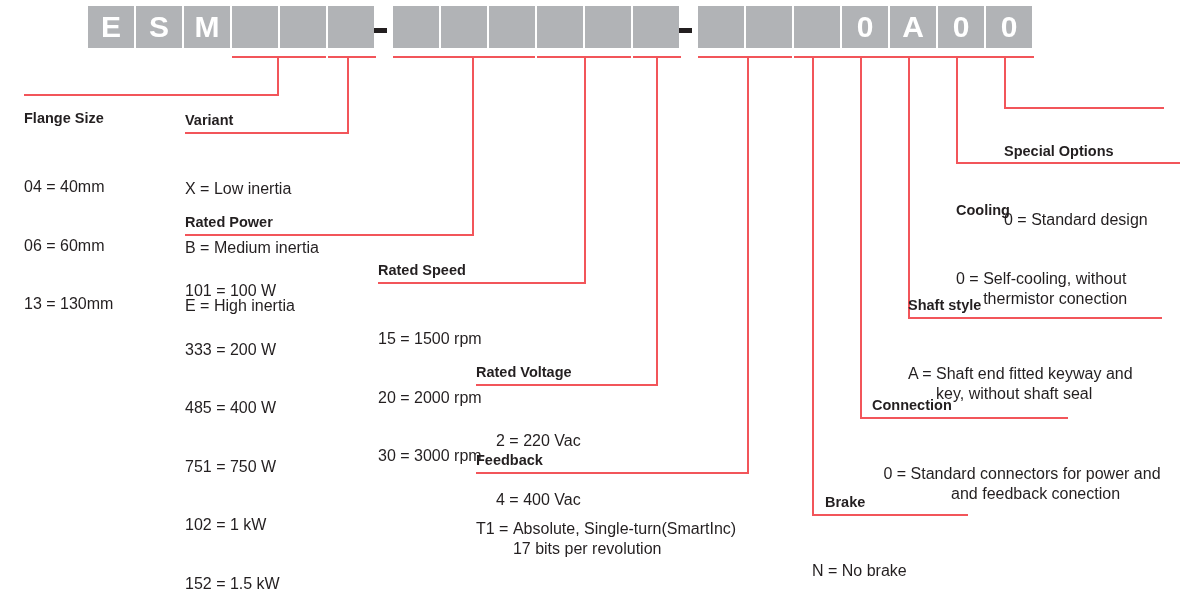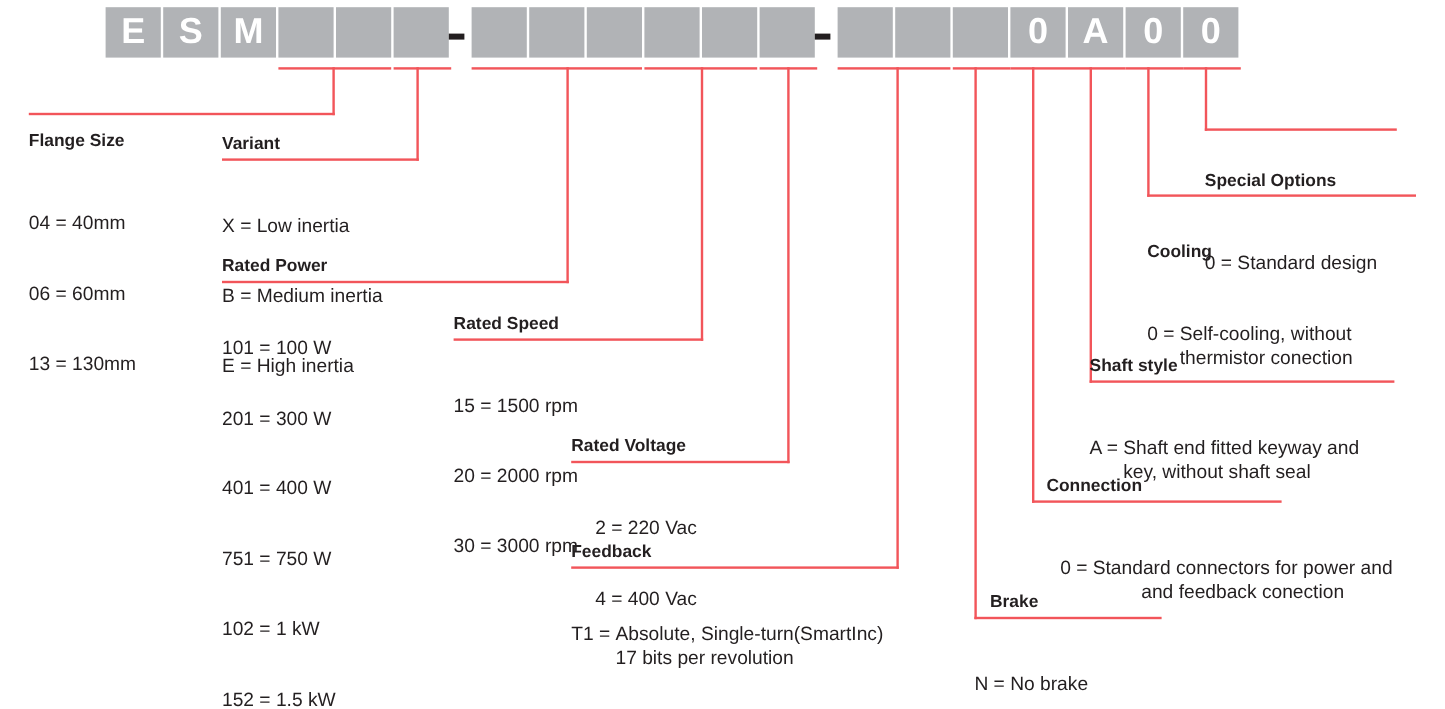--- a/index.html
+++ b/index.html
@@ -191,7 +191,7 @@
     <div class="hd">Rated Power</div>
     <div class="items" style="margin-top:12px;">
       <div>101 = 100 W</div>
-      <div>201 = 300 W</div>
+      <div>333 = 200 W</div>
       <div>401 = 400 W</div>
       <div>751 = 750 W</div>
       <div>102 = 1 kW</div>

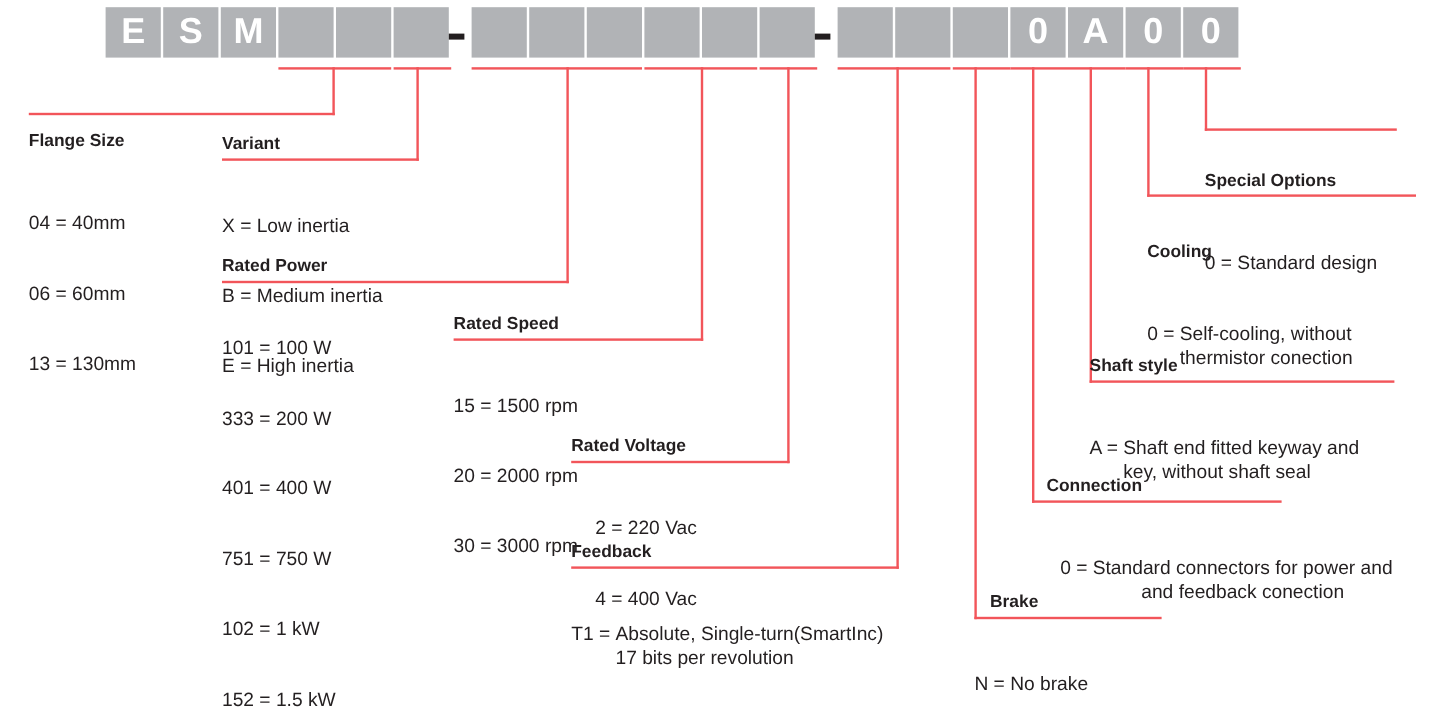--- a/index.html
+++ b/index.html
@@ -192,7 +192,7 @@
     <div class="items" style="margin-top:12px;">
       <div>101 = 100 W</div>
       <div>333 = 200 W</div>
-      <div>401 = 400 W</div>
+      <div>485 = 400 W</div>
       <div>751 = 750 W</div>
       <div>102 = 1 kW</div>
       <div>152 = 1.5 kW</div>

